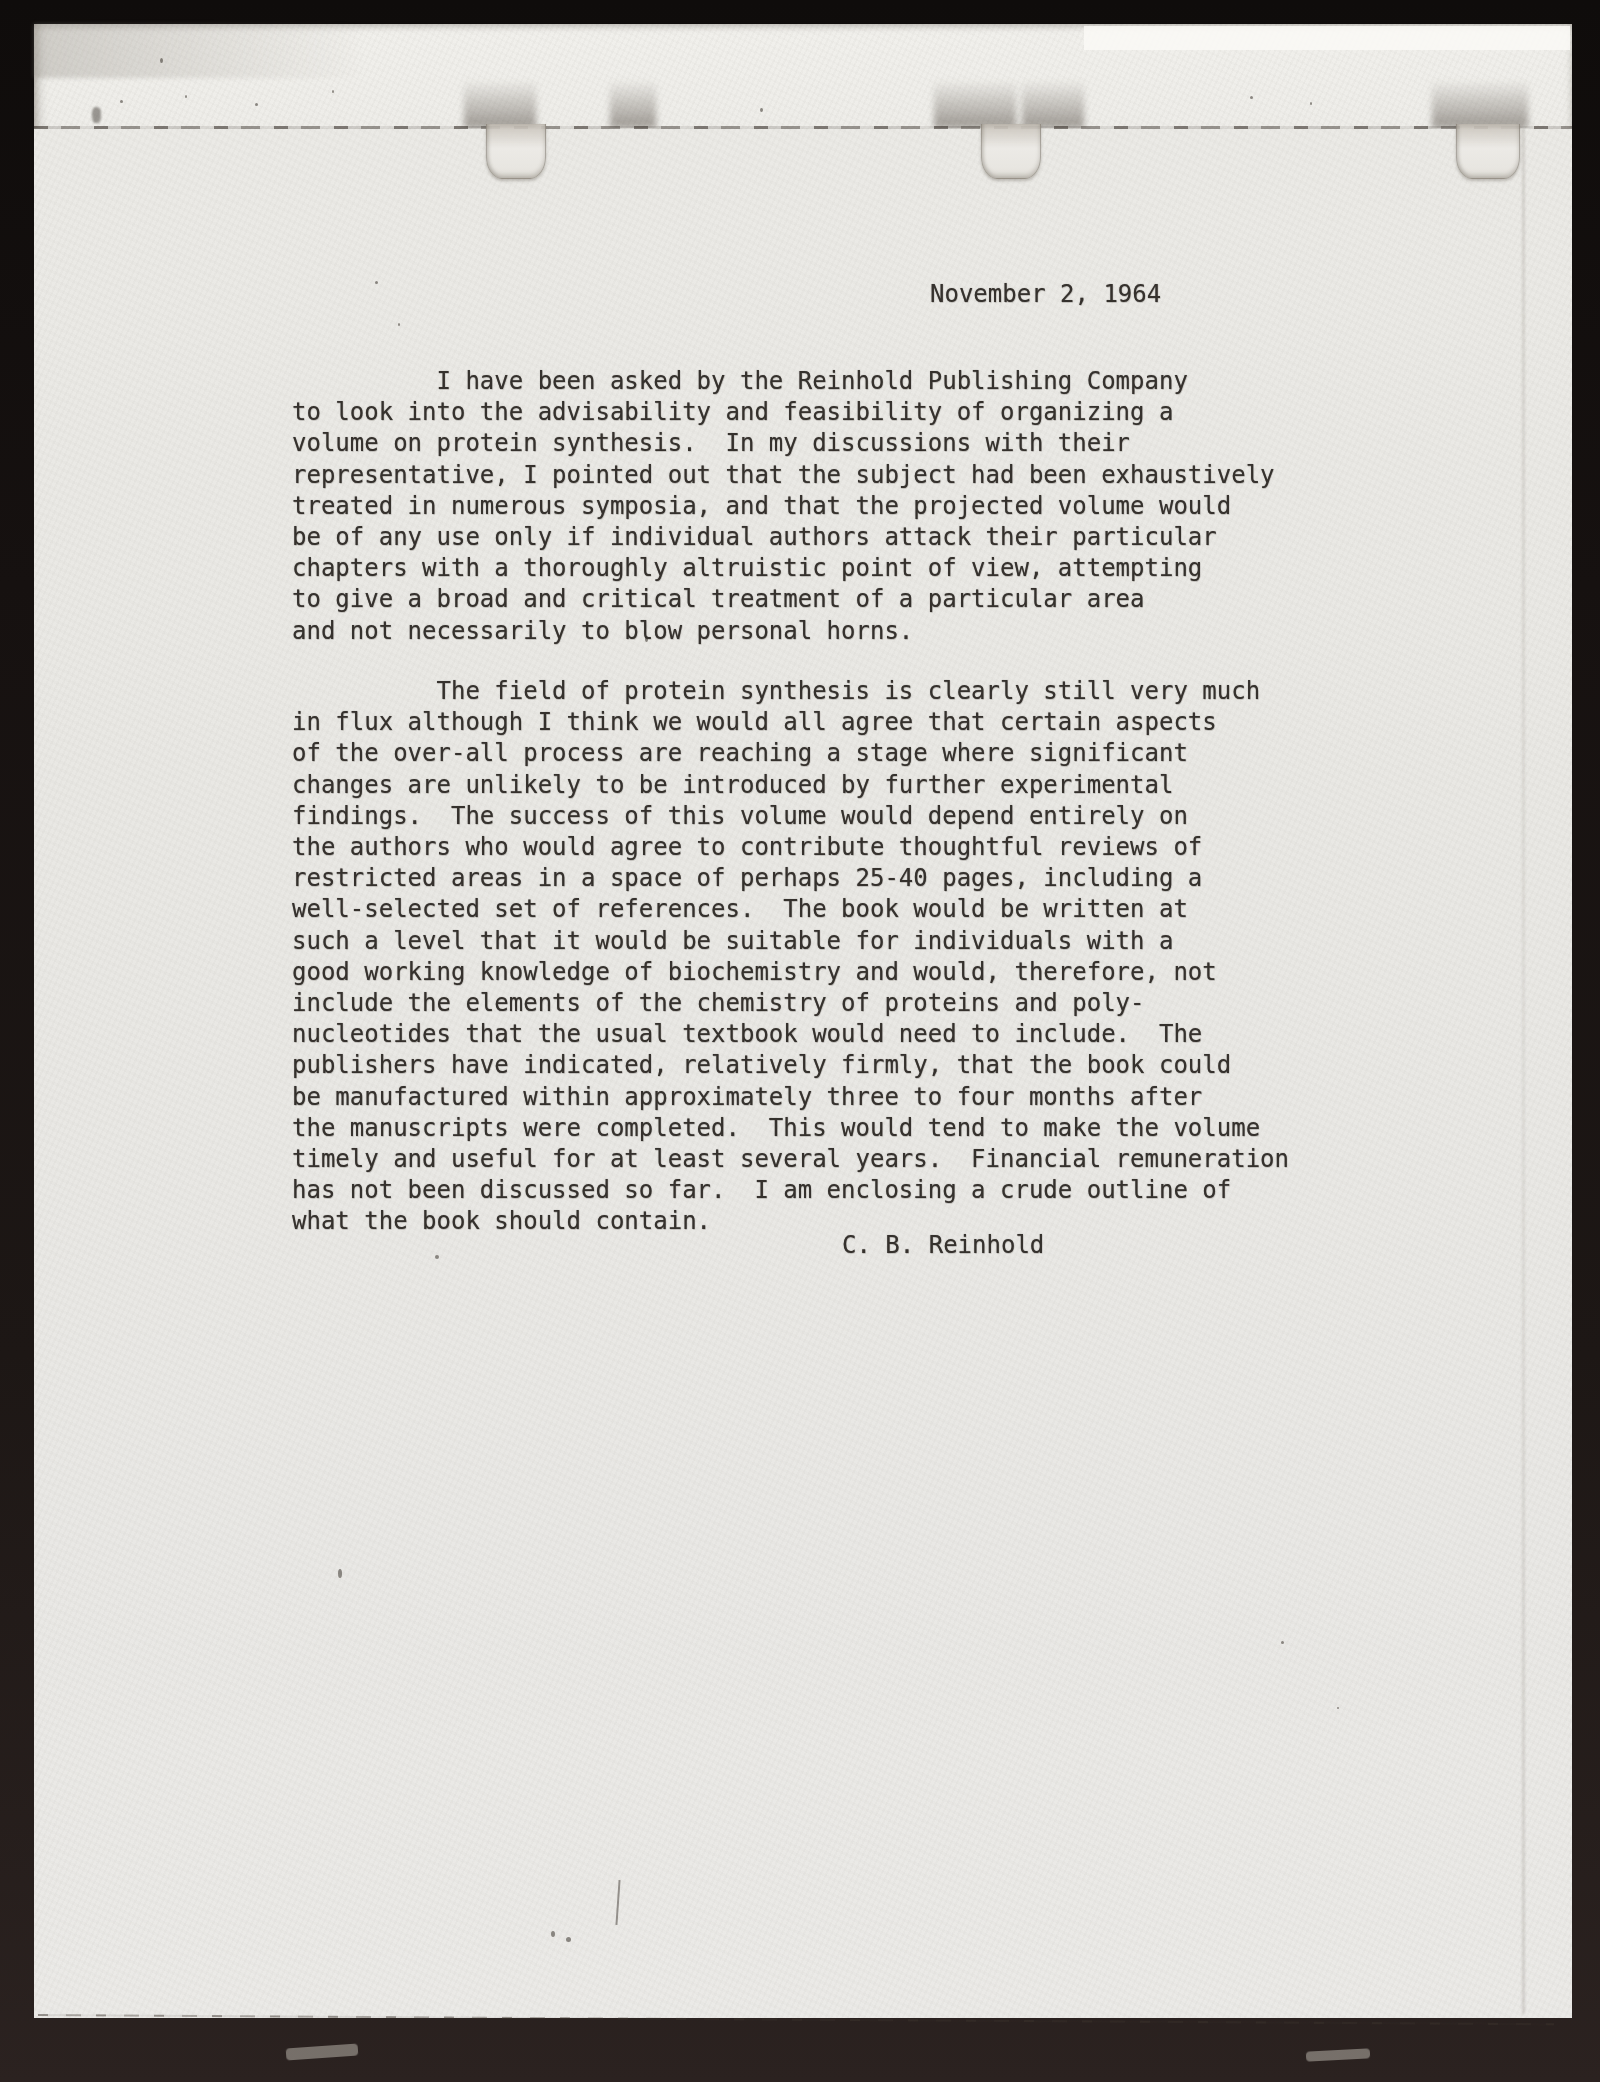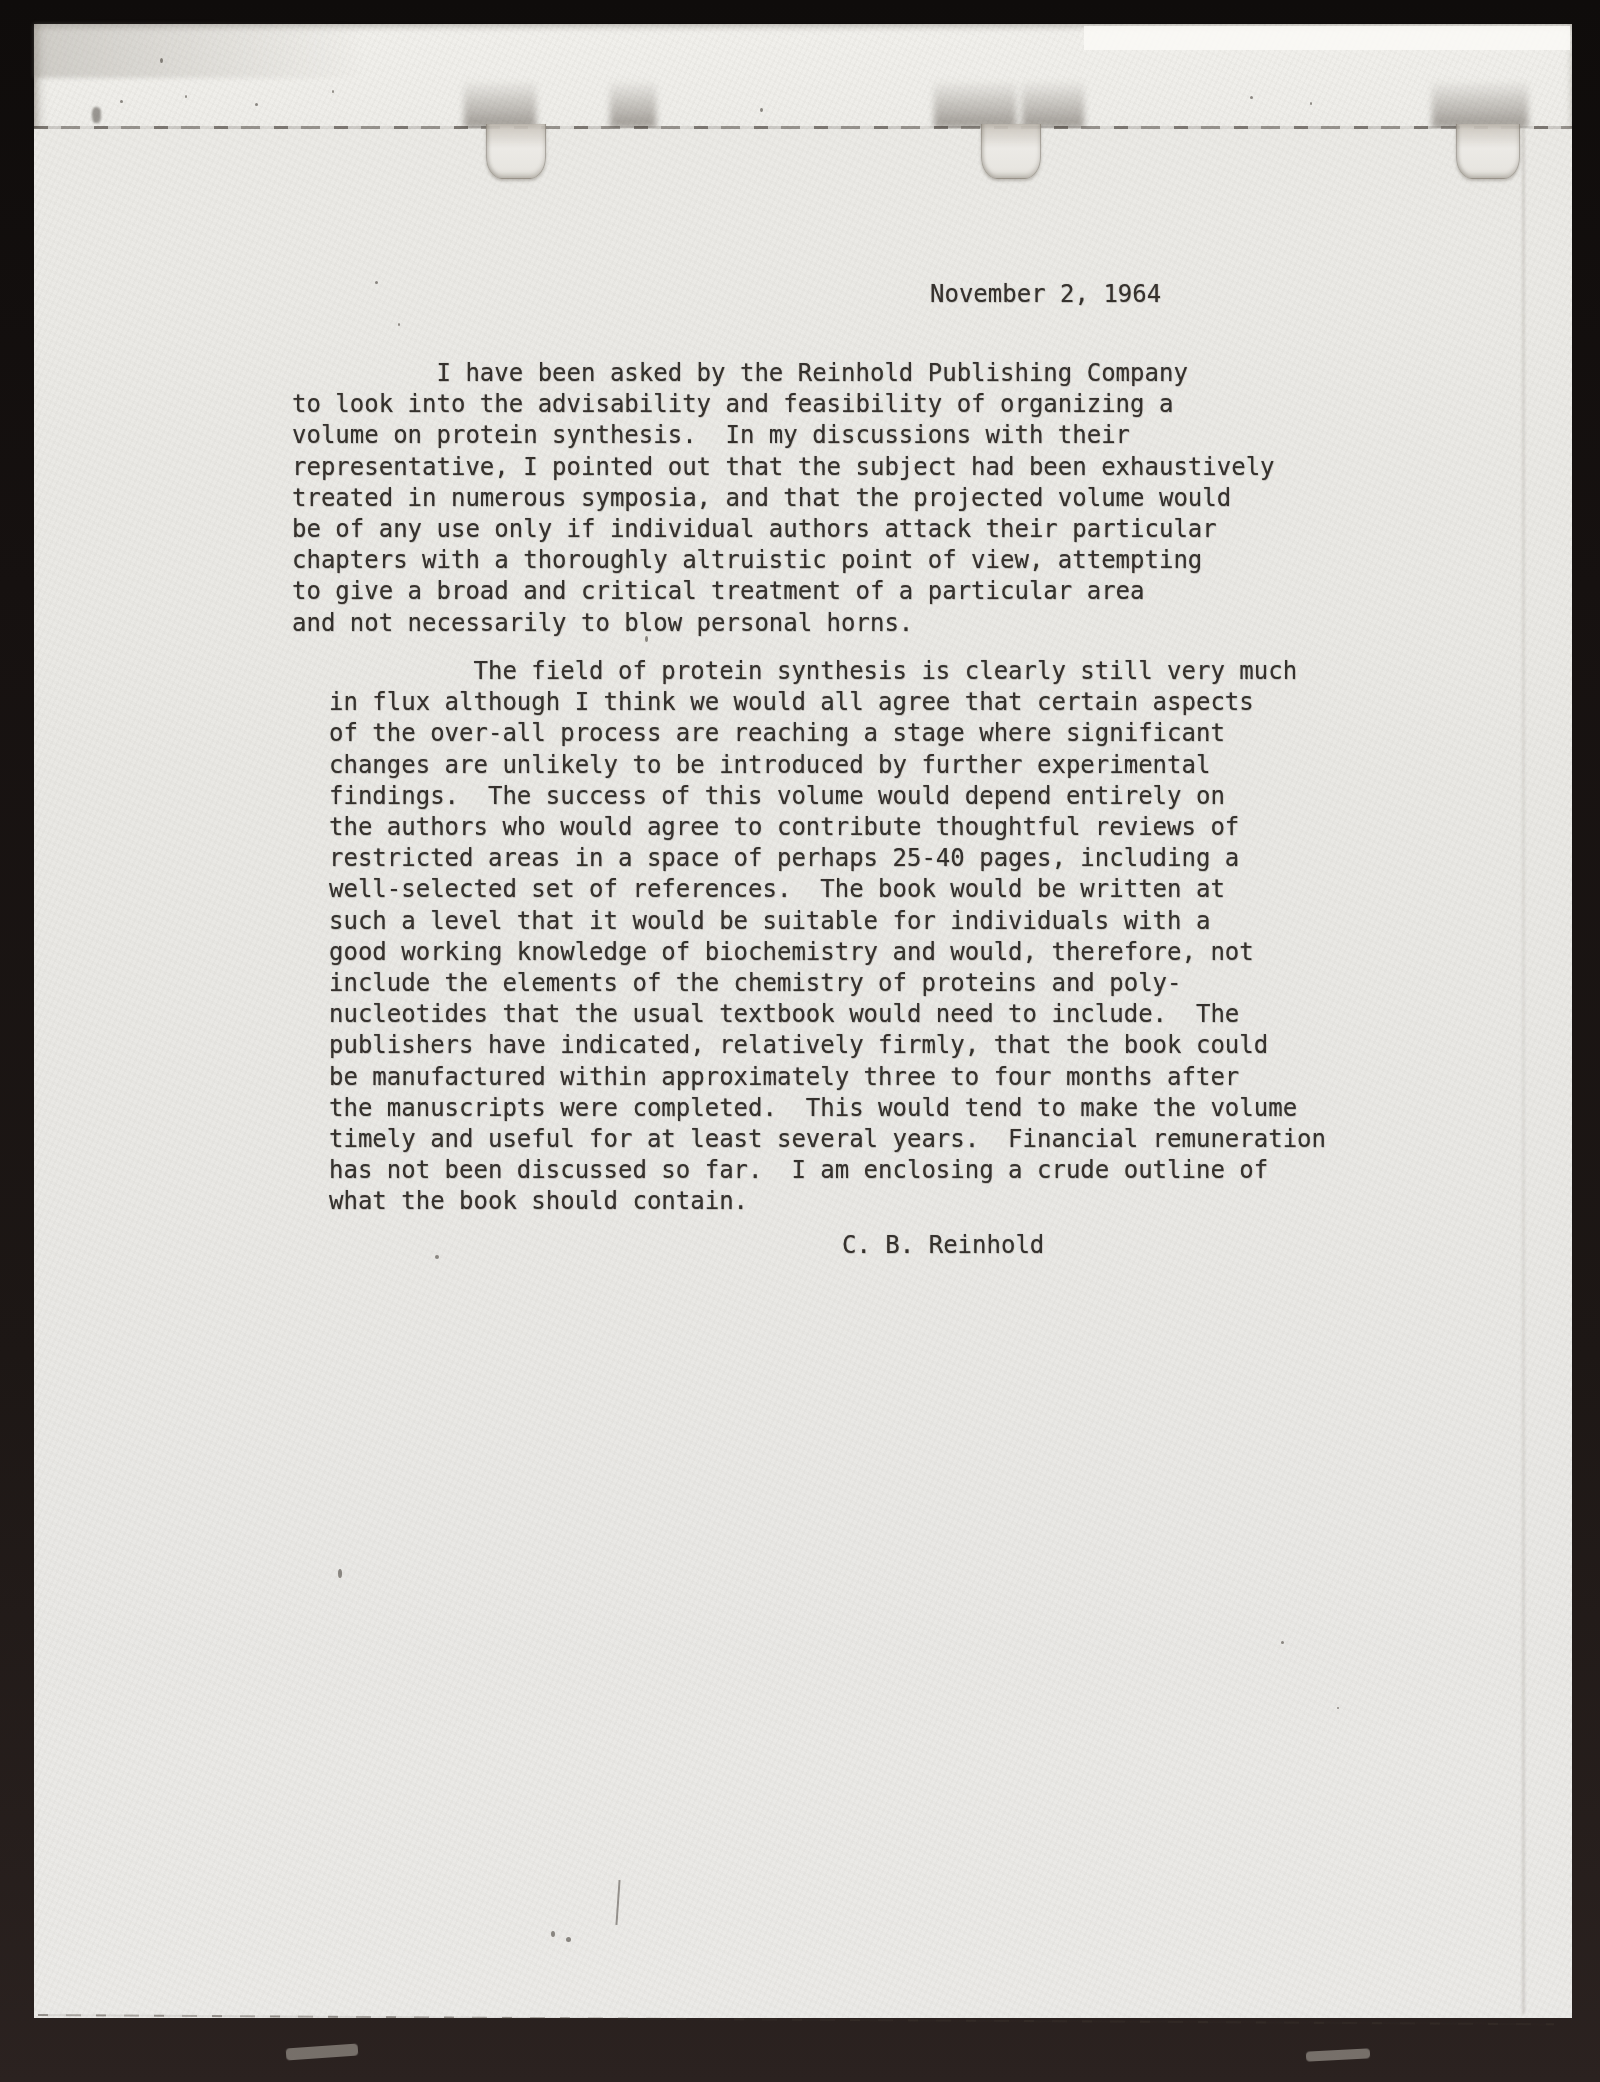--- a/index.html
+++ b/index.html
@@ -134,7 +134,7 @@
     <div class="speck" style="left:532px; top:1913px; width:5px; height:5px;"></div>
 
     <div class="letter-text" style="left:896px; top:255px;">November 2, 1964</div>
-    <div class="letter-text" style="left:258px; top:334px;">          I have been asked by the Reinhold Publishing Company
+    <div class="letter-text" style="left:258px; top:342px;">          I have been asked by the Reinhold Publishing Company
 to look into the advisability and feasibility of organizing a
 volume on protein synthesis.  In my discussions with their
 representative, I pointed out that the subject had been exhaustively

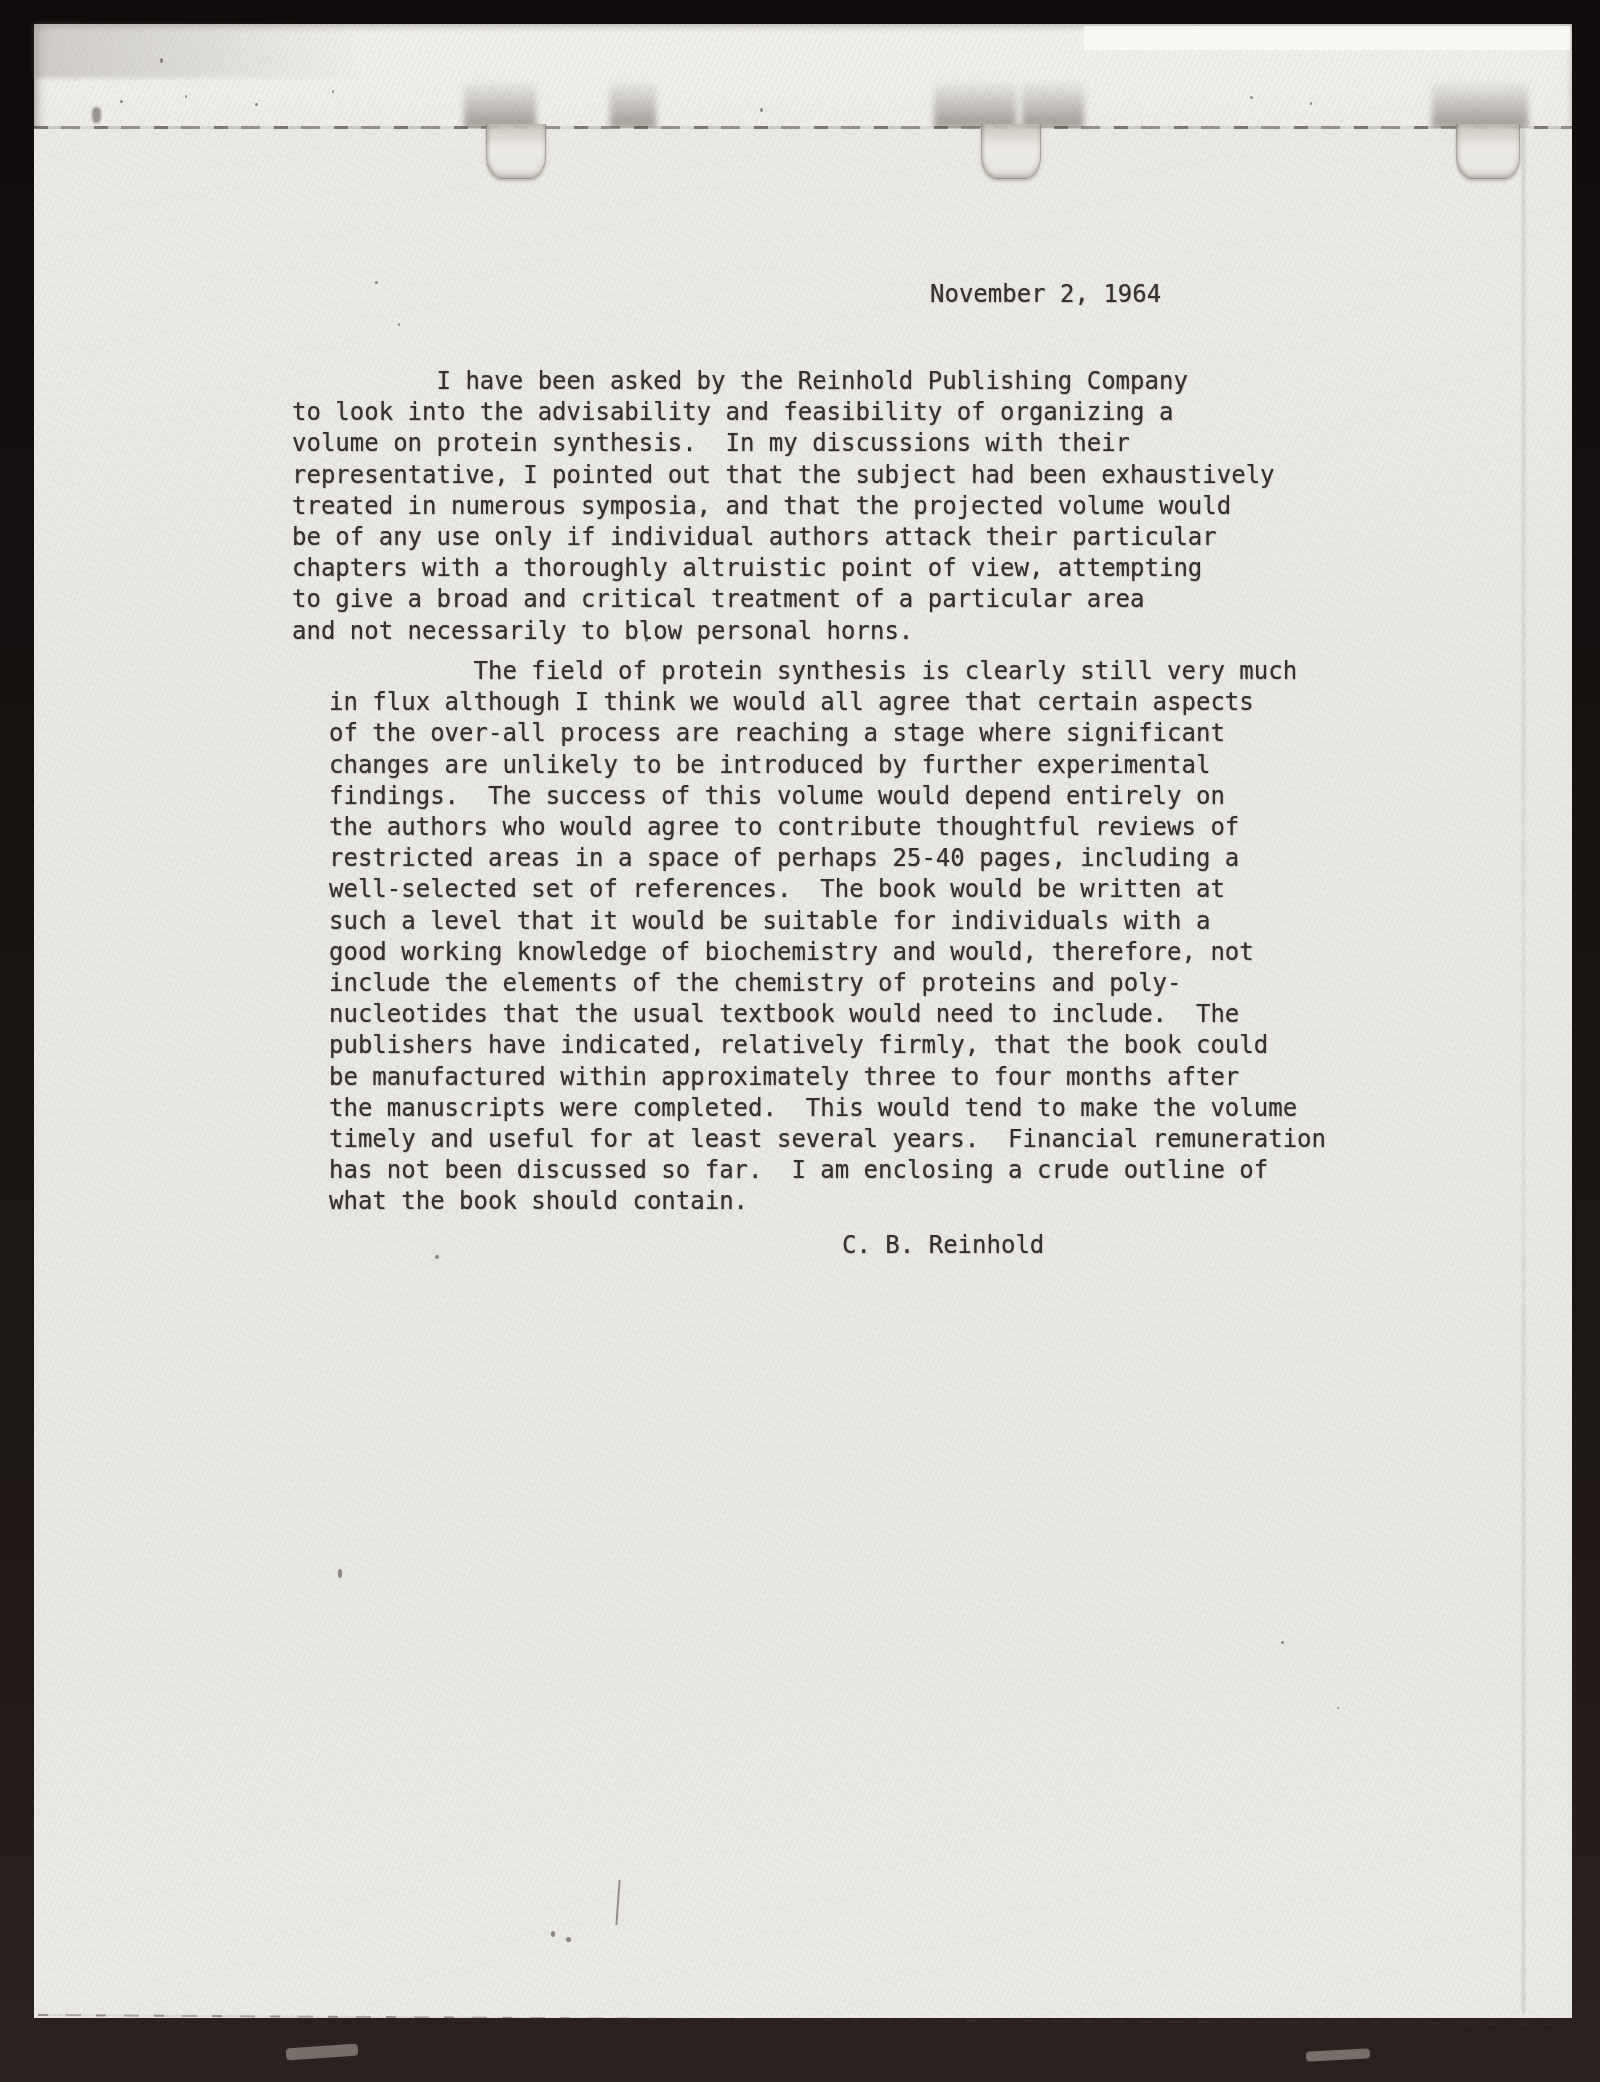--- a/index.html
+++ b/index.html
@@ -143,7 +143,7 @@
 chapters with a thoroughly altruistic point of view, attempting
 to give a broad and critical treatment of a particular area
 and not necessarily to blow personal horns.</div>
-    <div class="letter-text" style="left:258px; top:632px;margin-left:37px;">          The field of protein synthesis is clearly still very much
+    <div class="letter-text" style="left:258px; top:652px;">          The field of protein synthesis is clearly still very much
 in flux although I think we would all agree that certain aspects
 of the over-all process are reaching a stage where significant
 changes are unlikely to be introduced by further experimental

